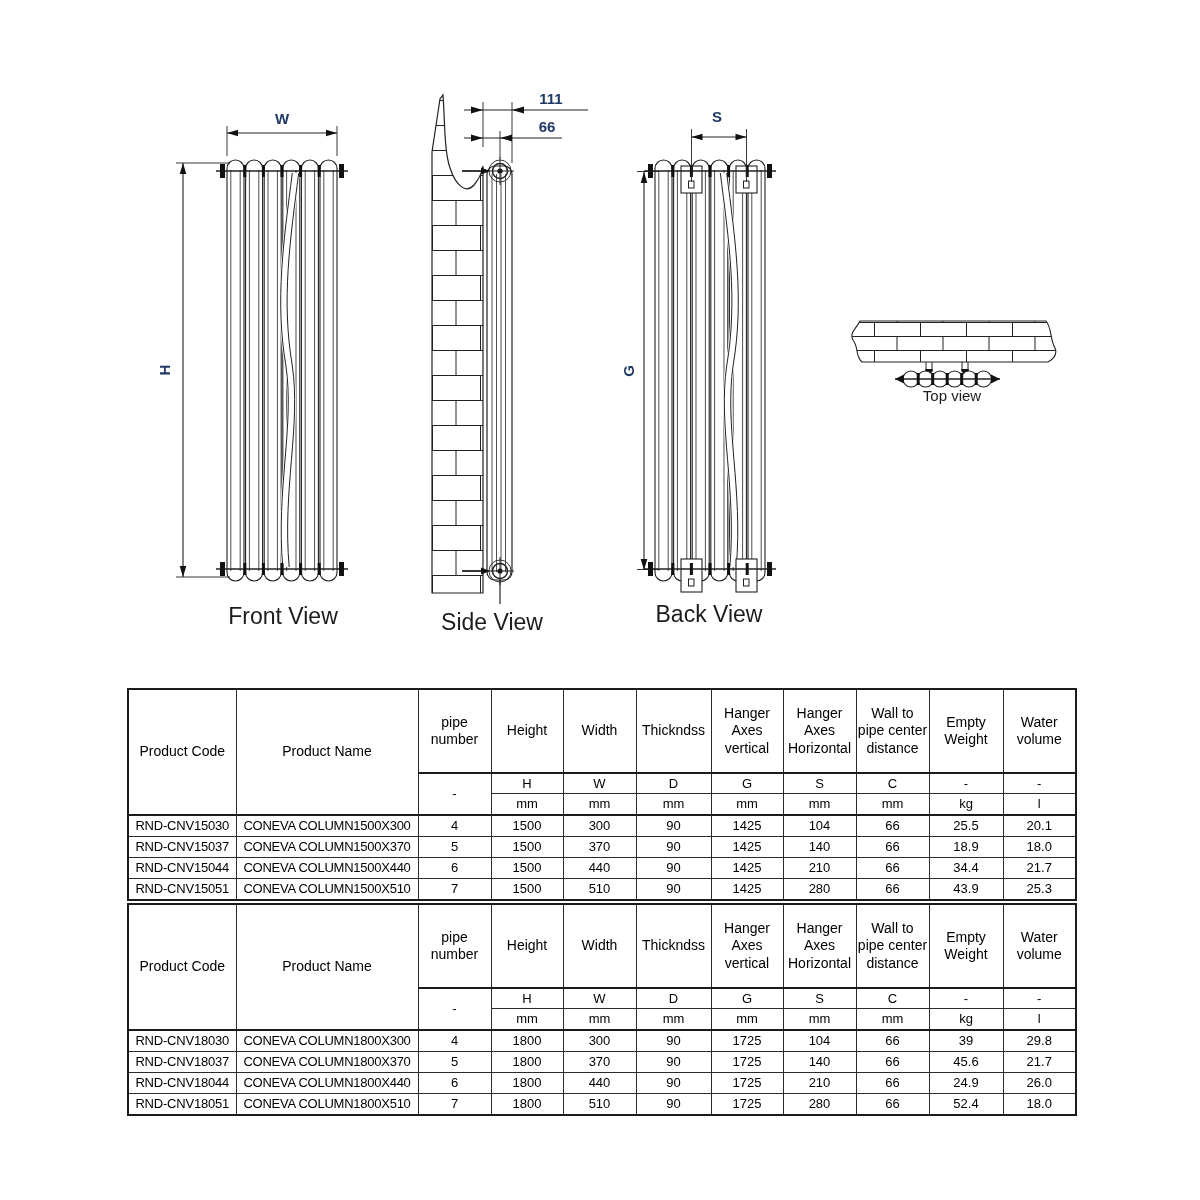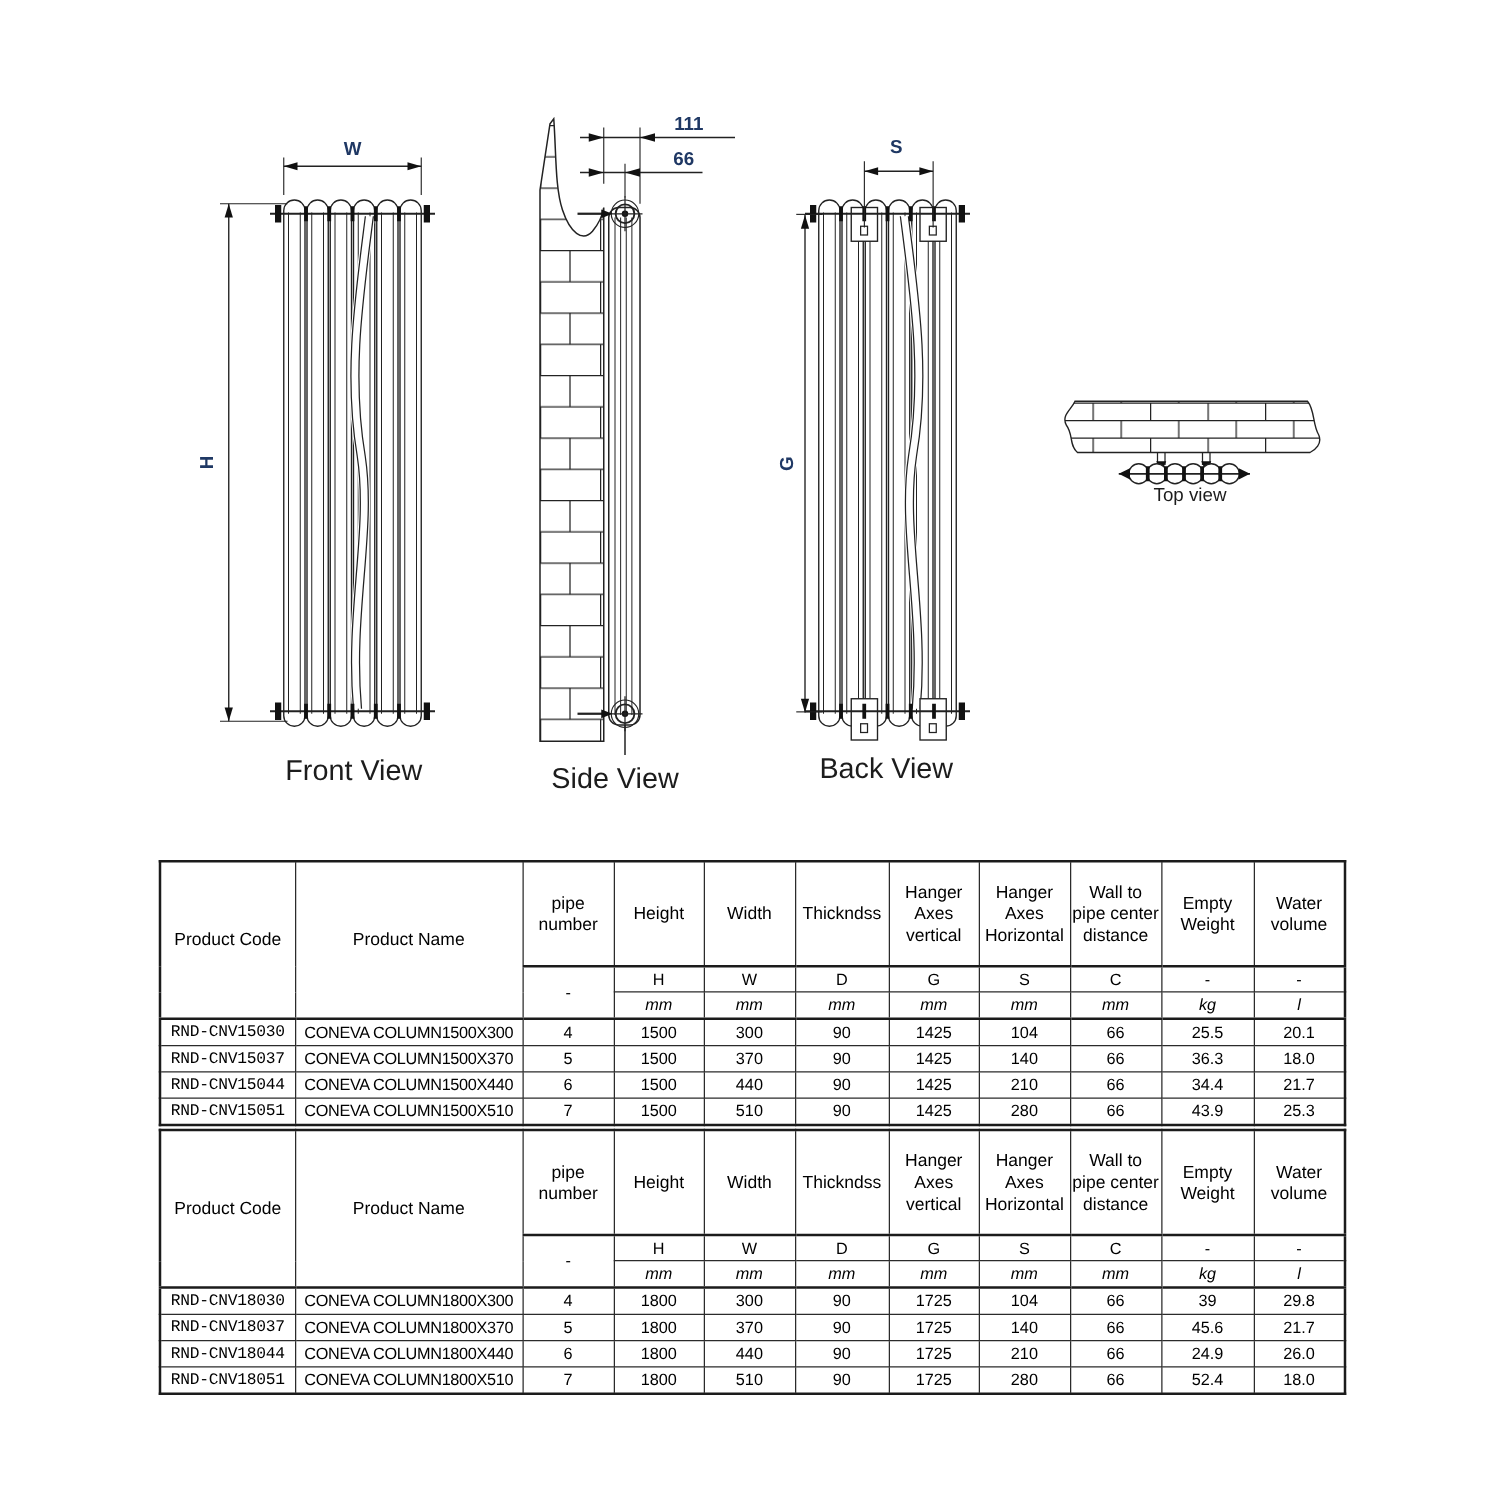--- a/index.html
+++ b/index.html
@@ -30,7 +30,7 @@
   table.spec .hb{border-bottom:2px solid #1b1b1b;}
   tr.row-head th{height:82px;font-size:14px;}
   tr.row-sym  td{height:19px;font-size:13px;}
-  tr.row-unit td{height:20px;font-size:13px;font-style:italic;}
+  tr.row-unit td{height:20px;font-size:13px;}
   tr.row-data td{height:20px;font-size:13px;}
   td.pn{font-size:12.6px;letter-spacing:-0.25px;}
   td.pc{font-size:13px;letter-spacing:-0.2px;font-family:Liberation Mono, monospace;}

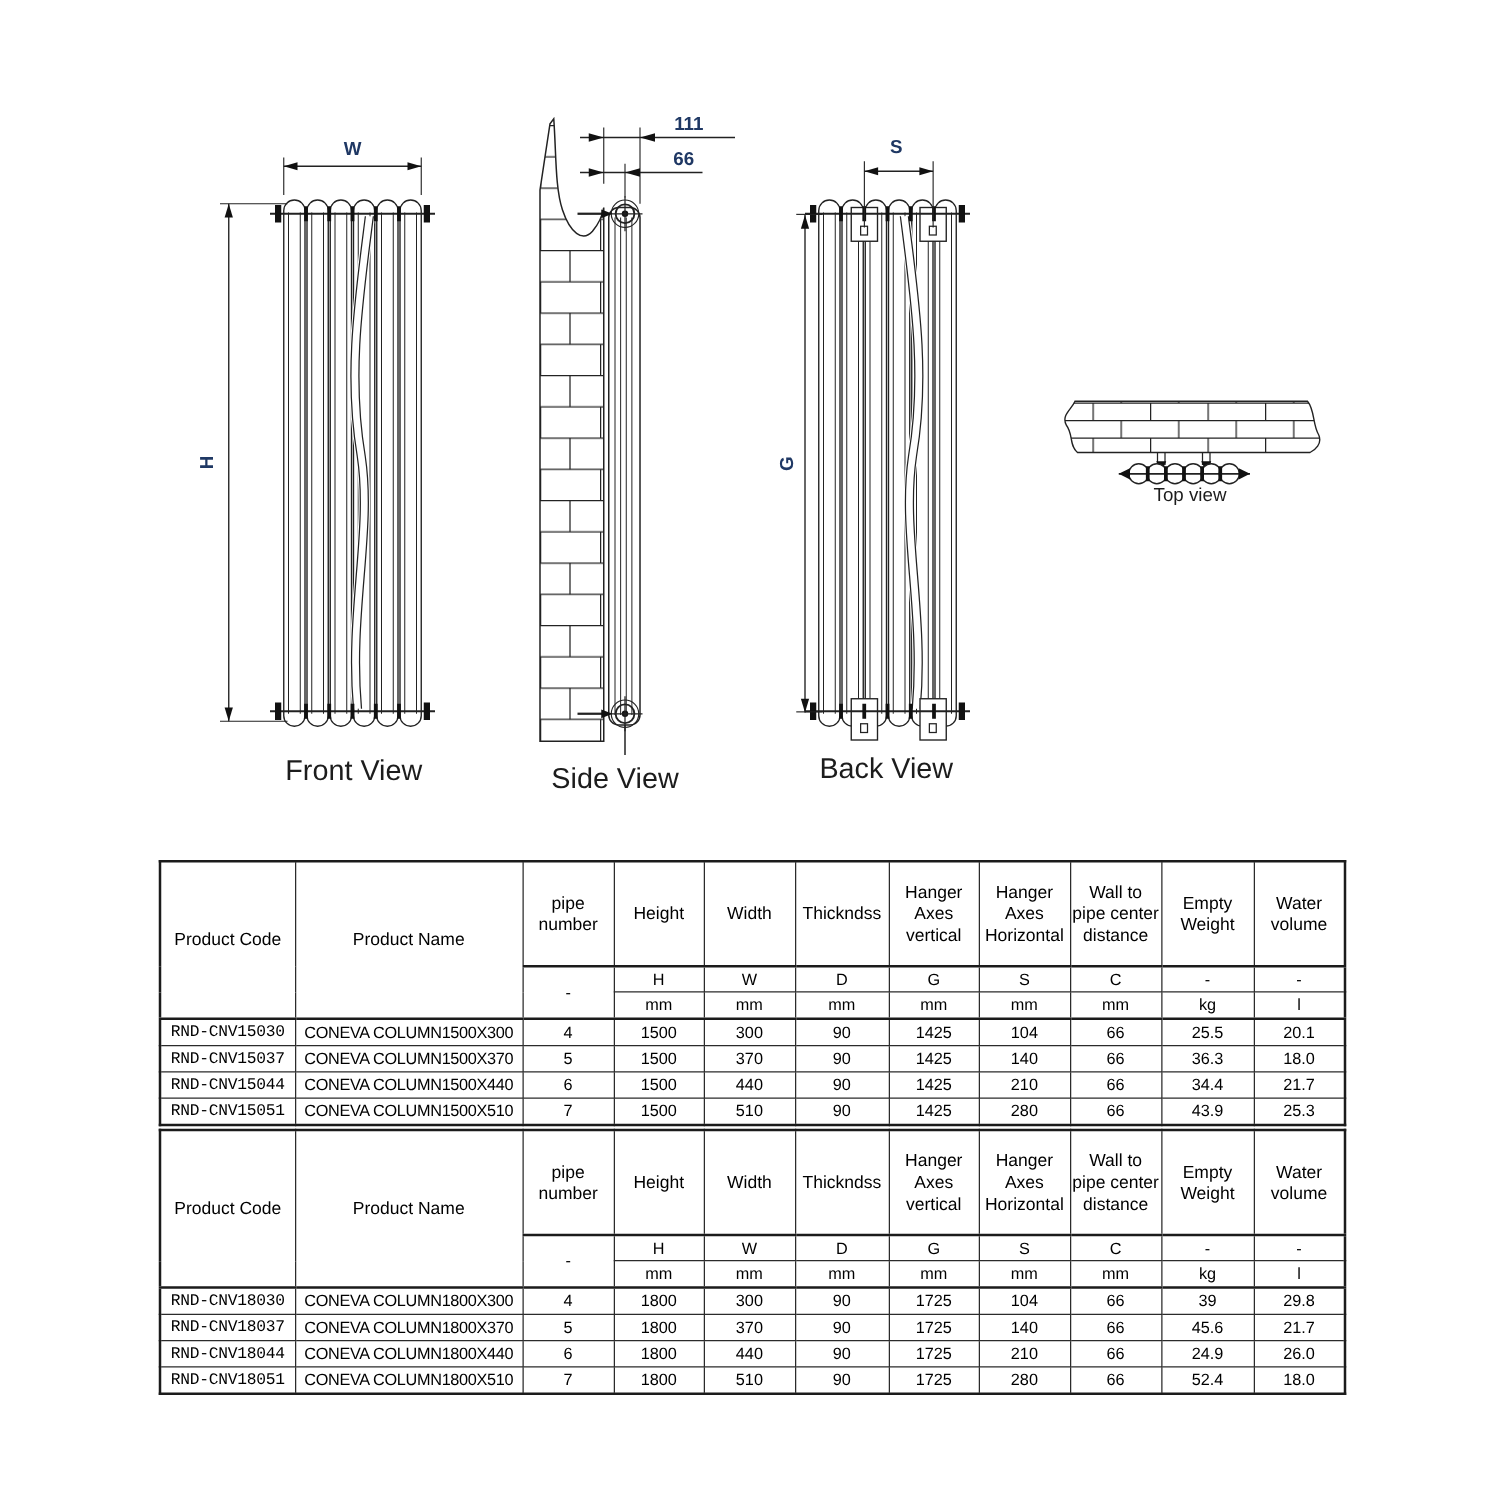--- a/index.html
+++ b/index.html
@@ -33,7 +33,7 @@
   tr.row-unit td{height:20px;font-size:13px;}
   tr.row-data td{height:20px;font-size:13px;}
   td.pn{font-size:12.6px;letter-spacing:-0.25px;}
-  td.pc{font-size:13px;letter-spacing:-0.2px;font-family:Liberation Mono, monospace;}
+  td.pc{font-size:13px;letter-spacing:-0.2px;}
   .b{font-weight:bold;}
 
   .dimtext{fill:#1f3864;font-weight:bold;font-size:15px;font-family:"Liberation Sans",sans-serif;}

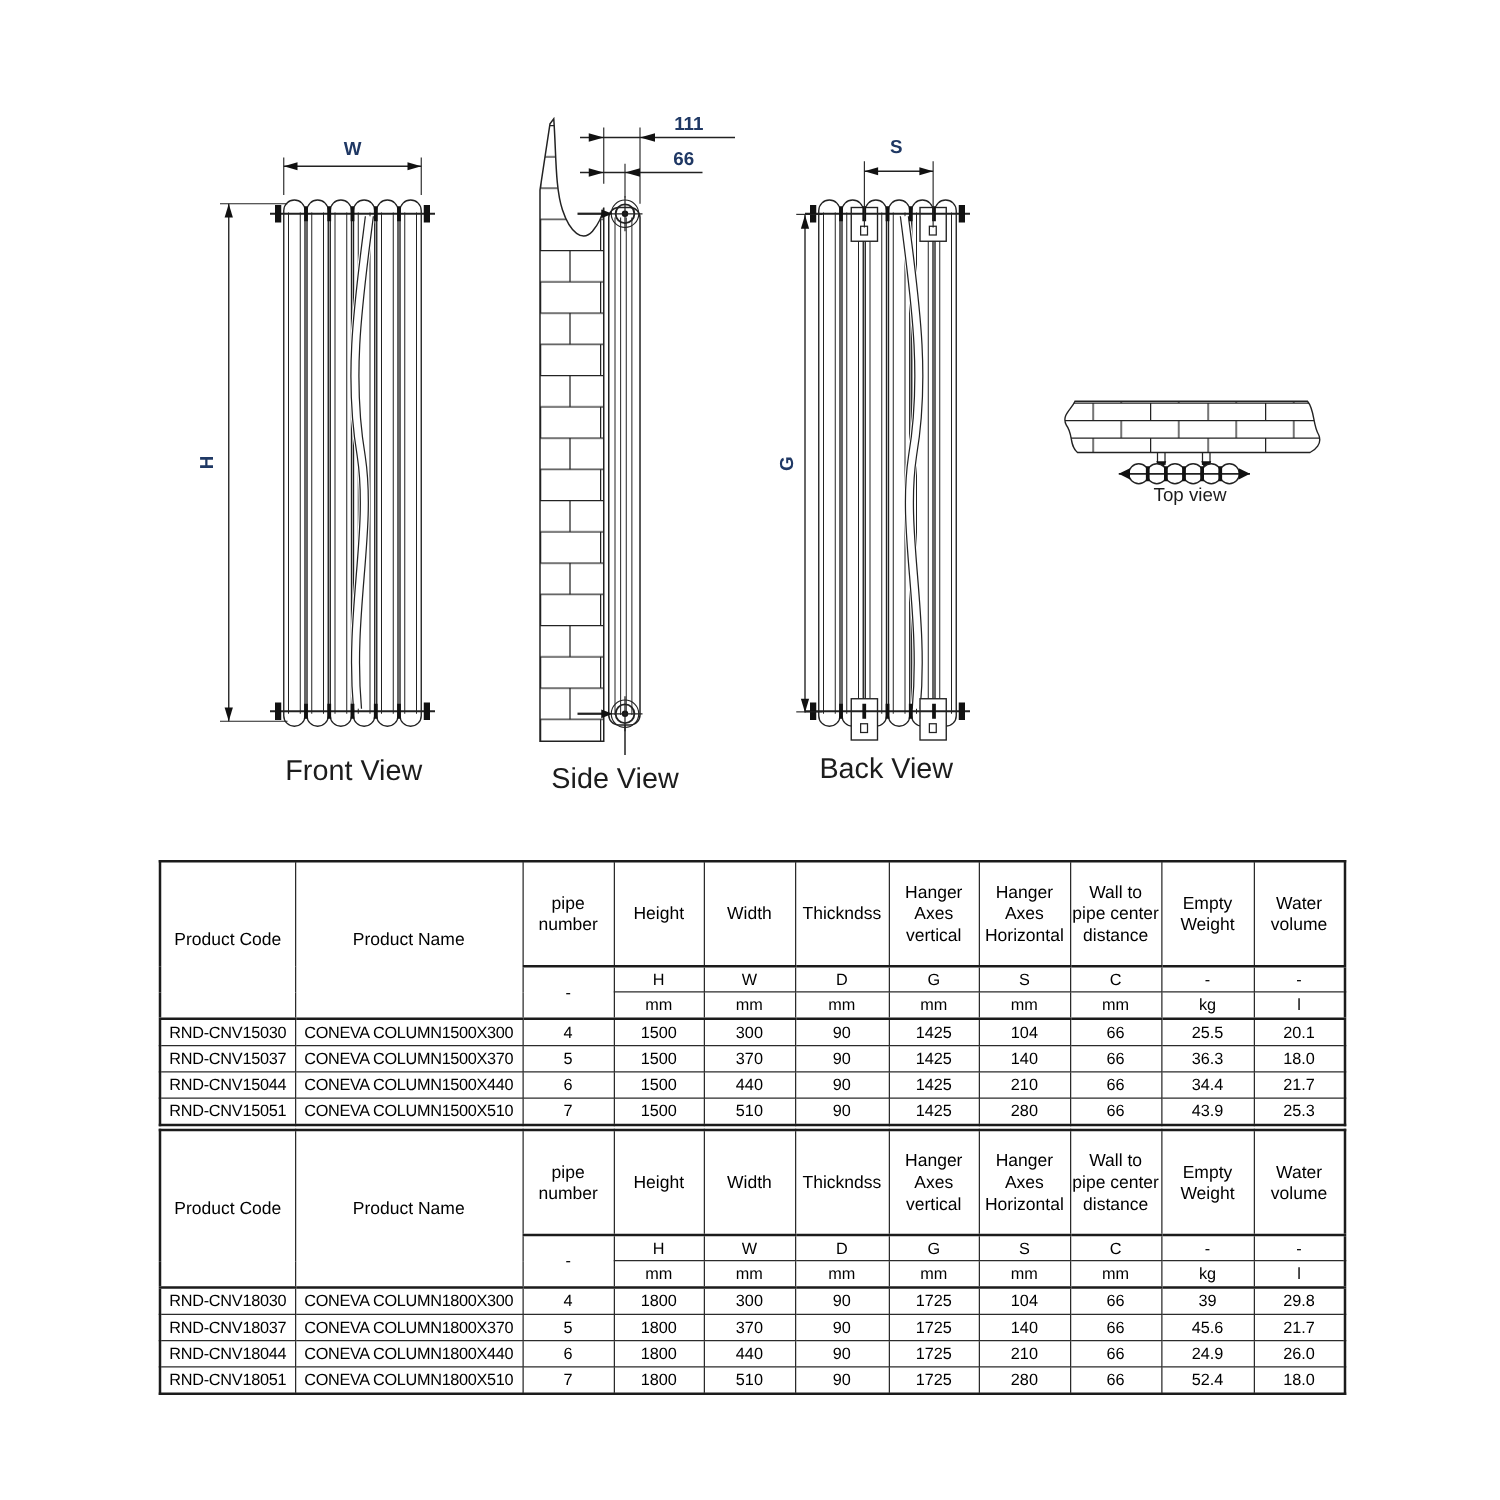--- a/index.html
+++ b/index.html
@@ -328,7 +328,7 @@
           <td rowspan="1">1425</td>
           <td rowspan="1">140</td>
           <td rowspan="1">66</td>
-          <td rowspan="1">36.3</td>
+          <td rowspan="1">18.9</td>
           <td rowspan="1">18.0</td>
         </tr>
         <tr class="row-data">

